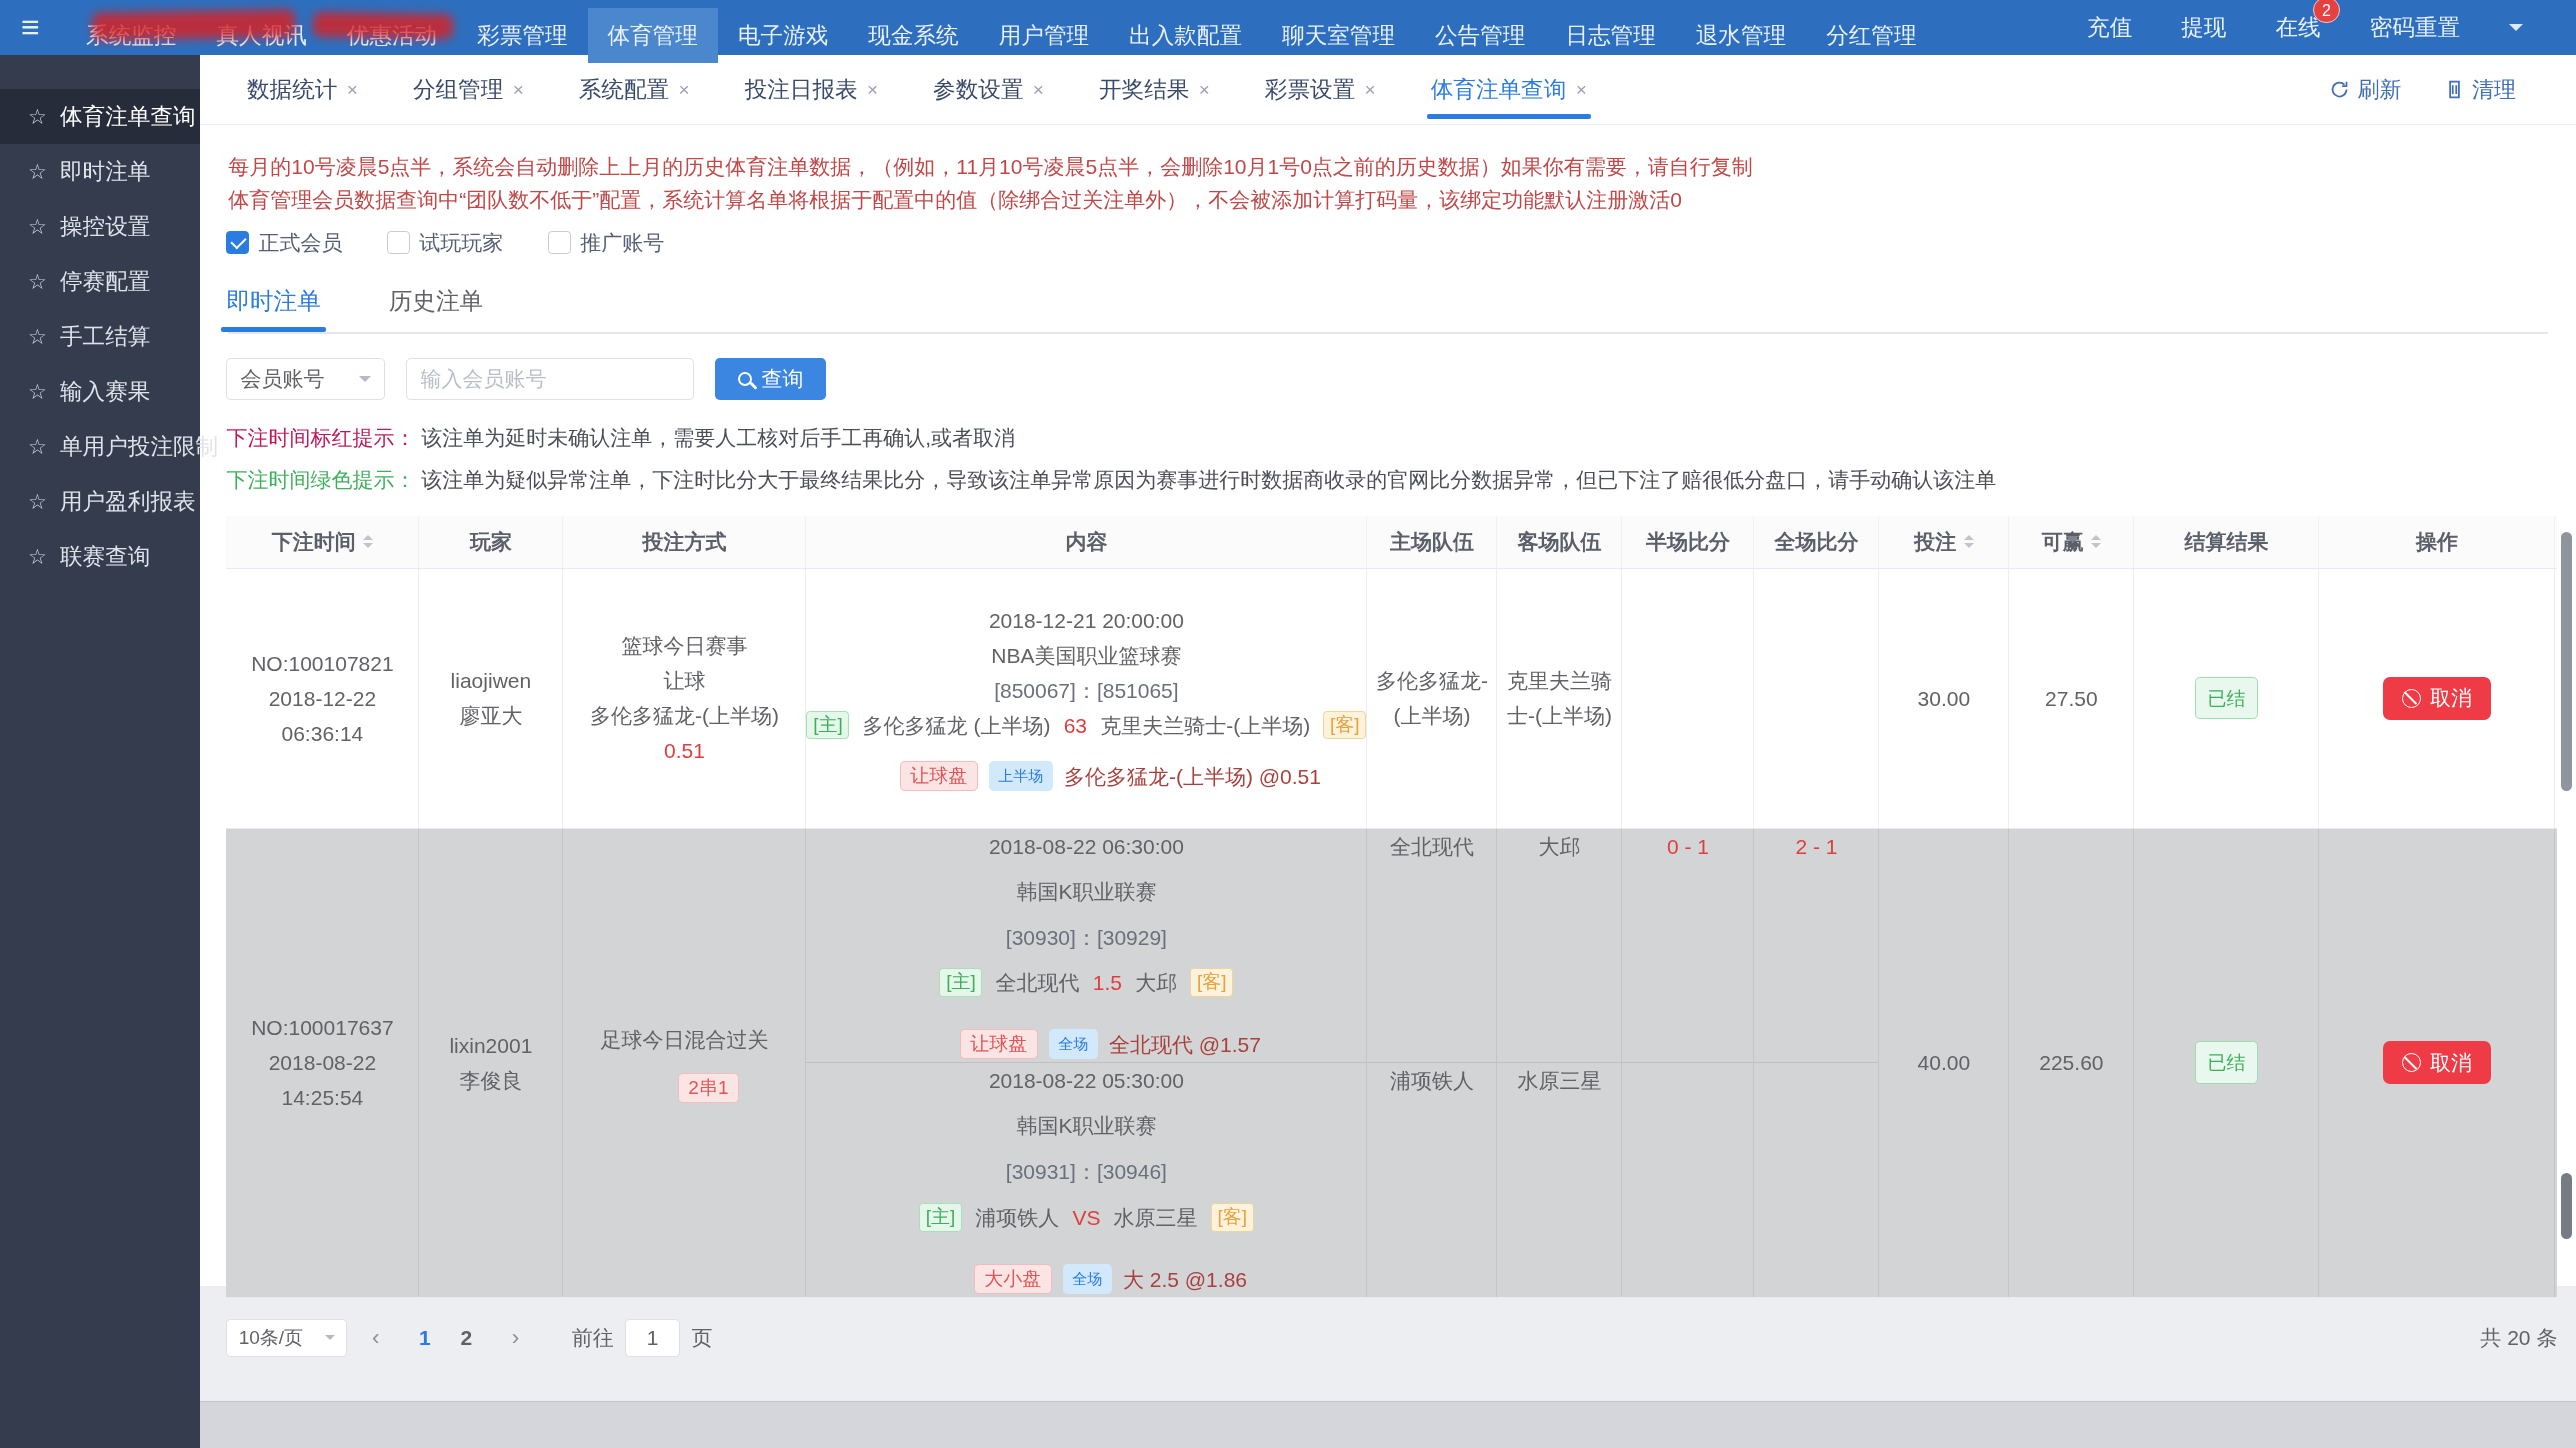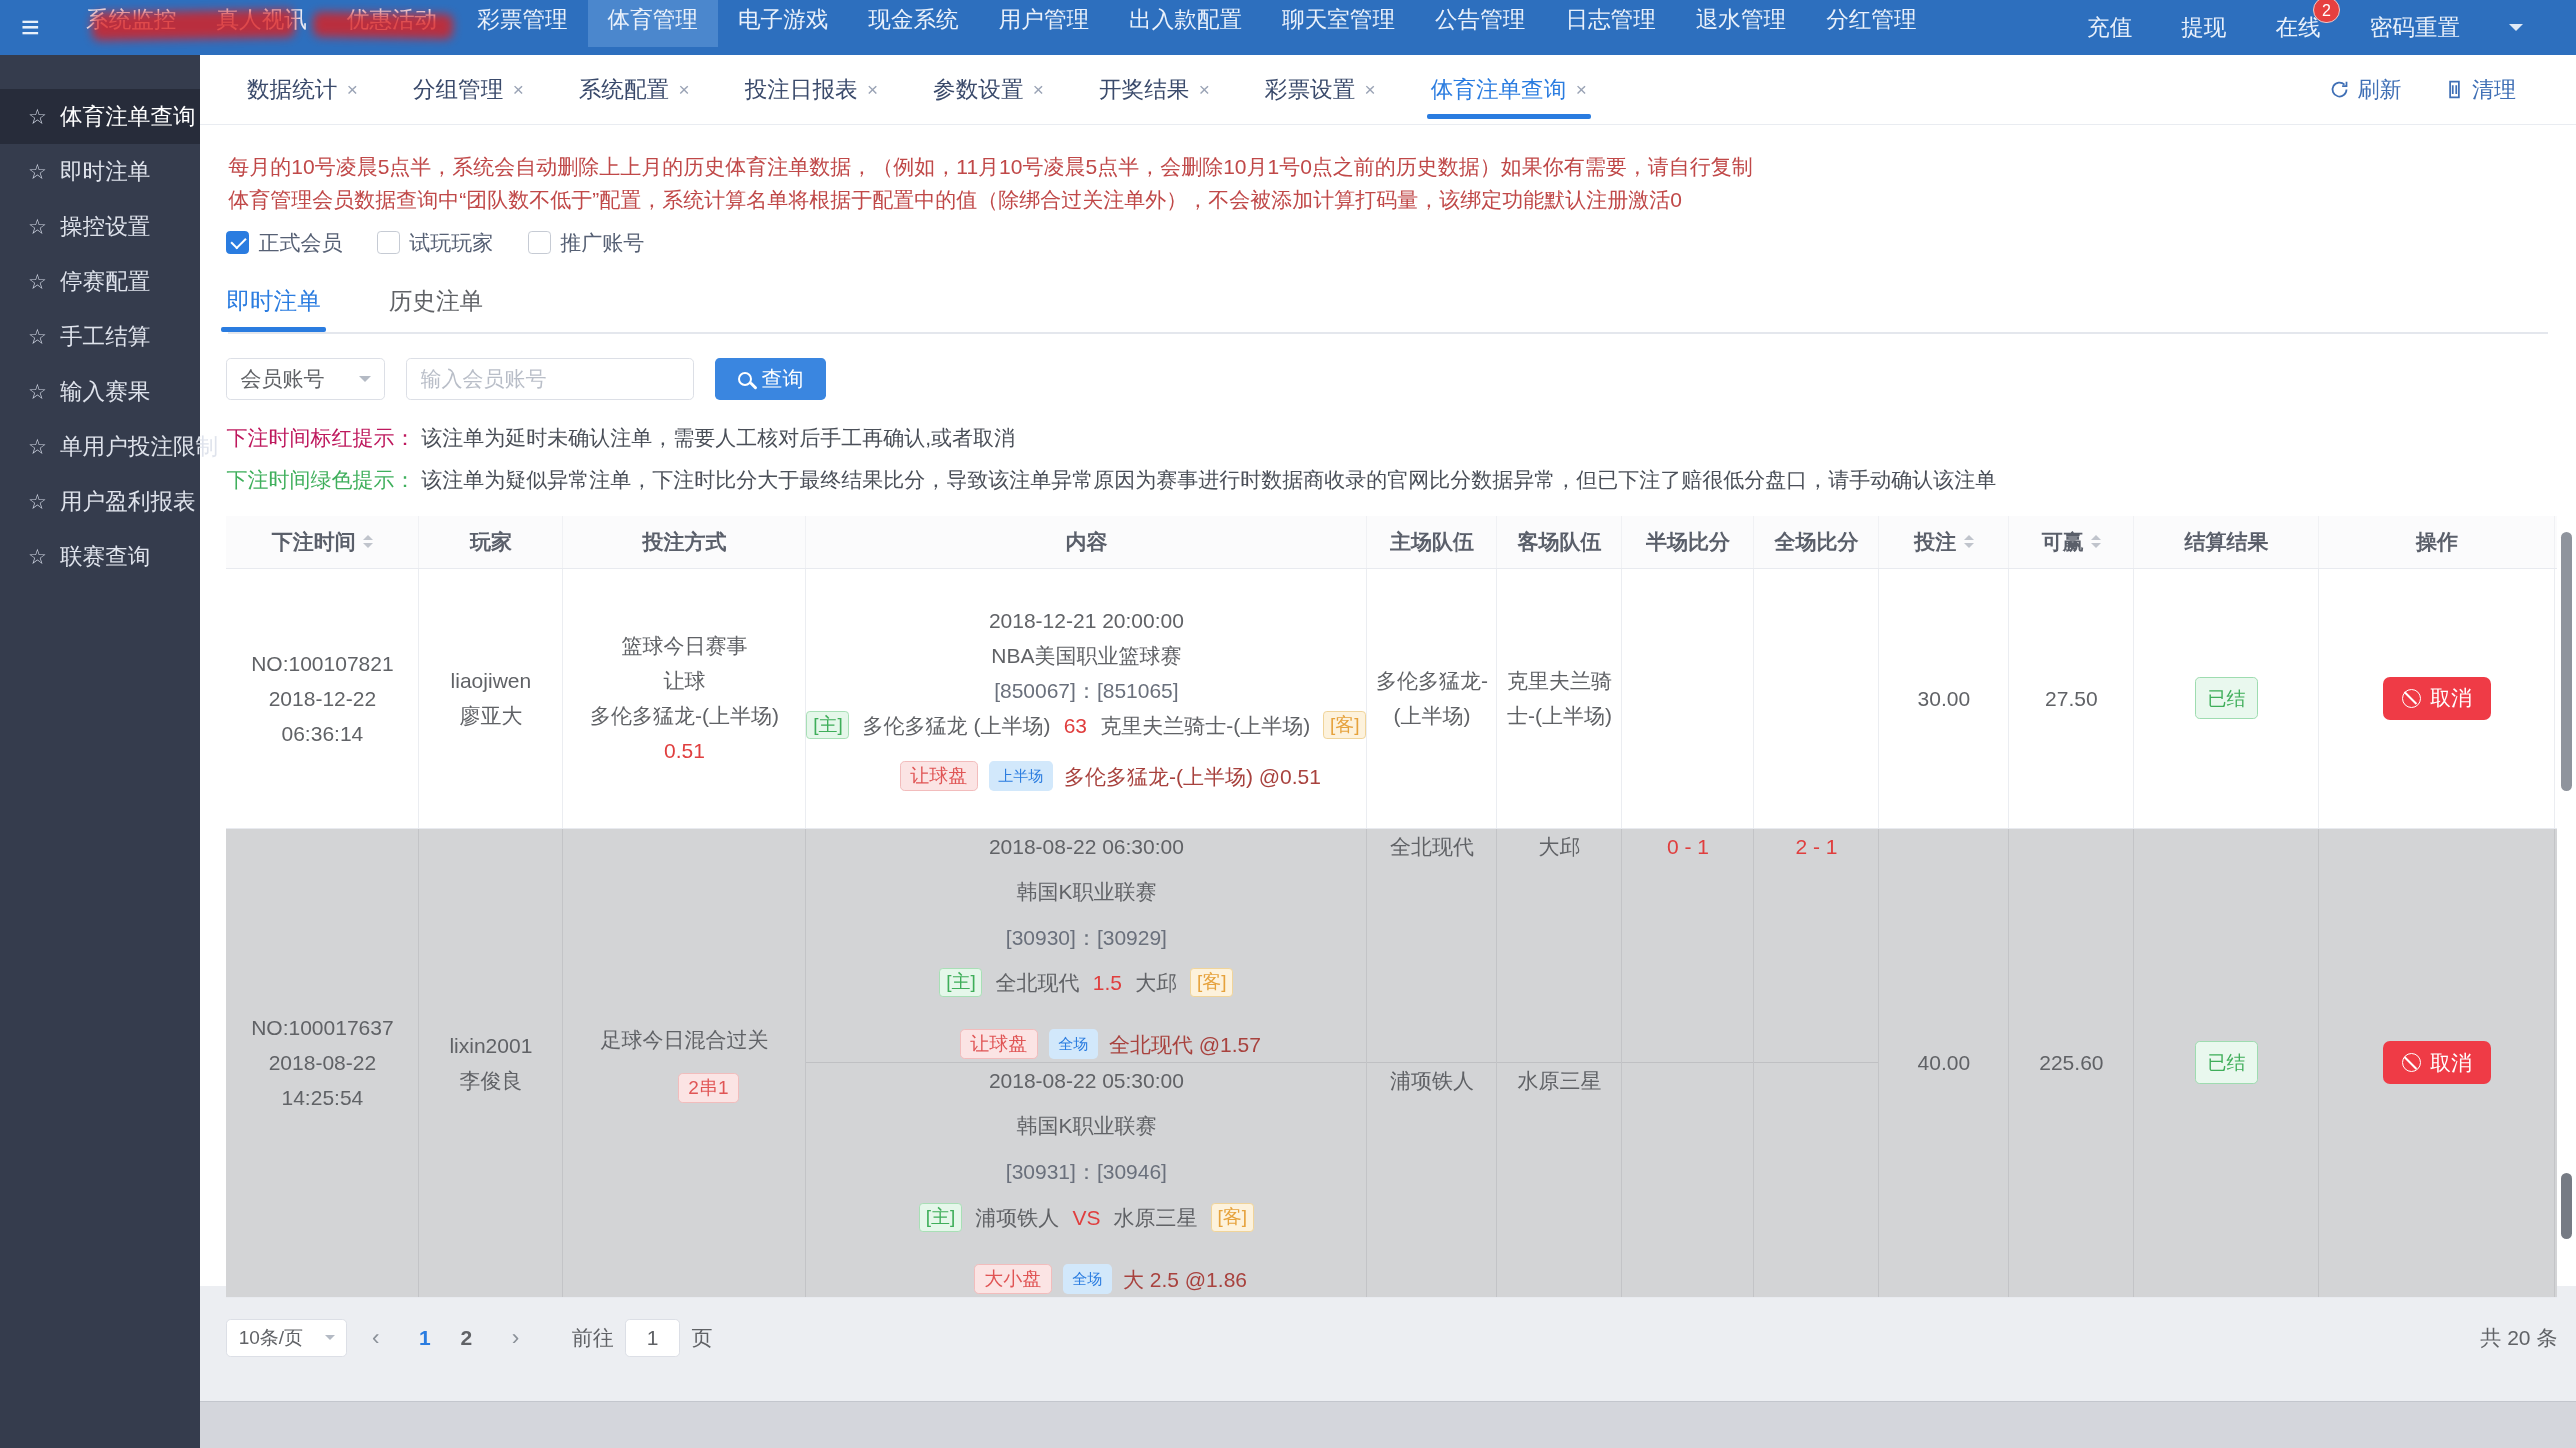--- a/index.html
+++ b/index.html
@@ -11,7 +11,7 @@
   .navbar { position:absolute; left:0; top:0; width:100%; height:55px;
     background:#2d6fbe; display:flex; align-items:center; color:#fff; z-index:30; }
   .hamburger { font-size:32px; margin:0 26.4px 0 21px; cursor:pointer; color:#e8f0fa; }
-  .nav-items { display:flex; align-items:flex-end; height:39px; }
+  .nav-items { display:flex; align-items:flex-start; height:39px; }
   .nav-item { font-size:22.6px; line-height:55px; padding:0 20px; color:#eaf1fb;
     white-space:nowrap; cursor:pointer; }
   .nav-item.active { background:#4b87cd; }

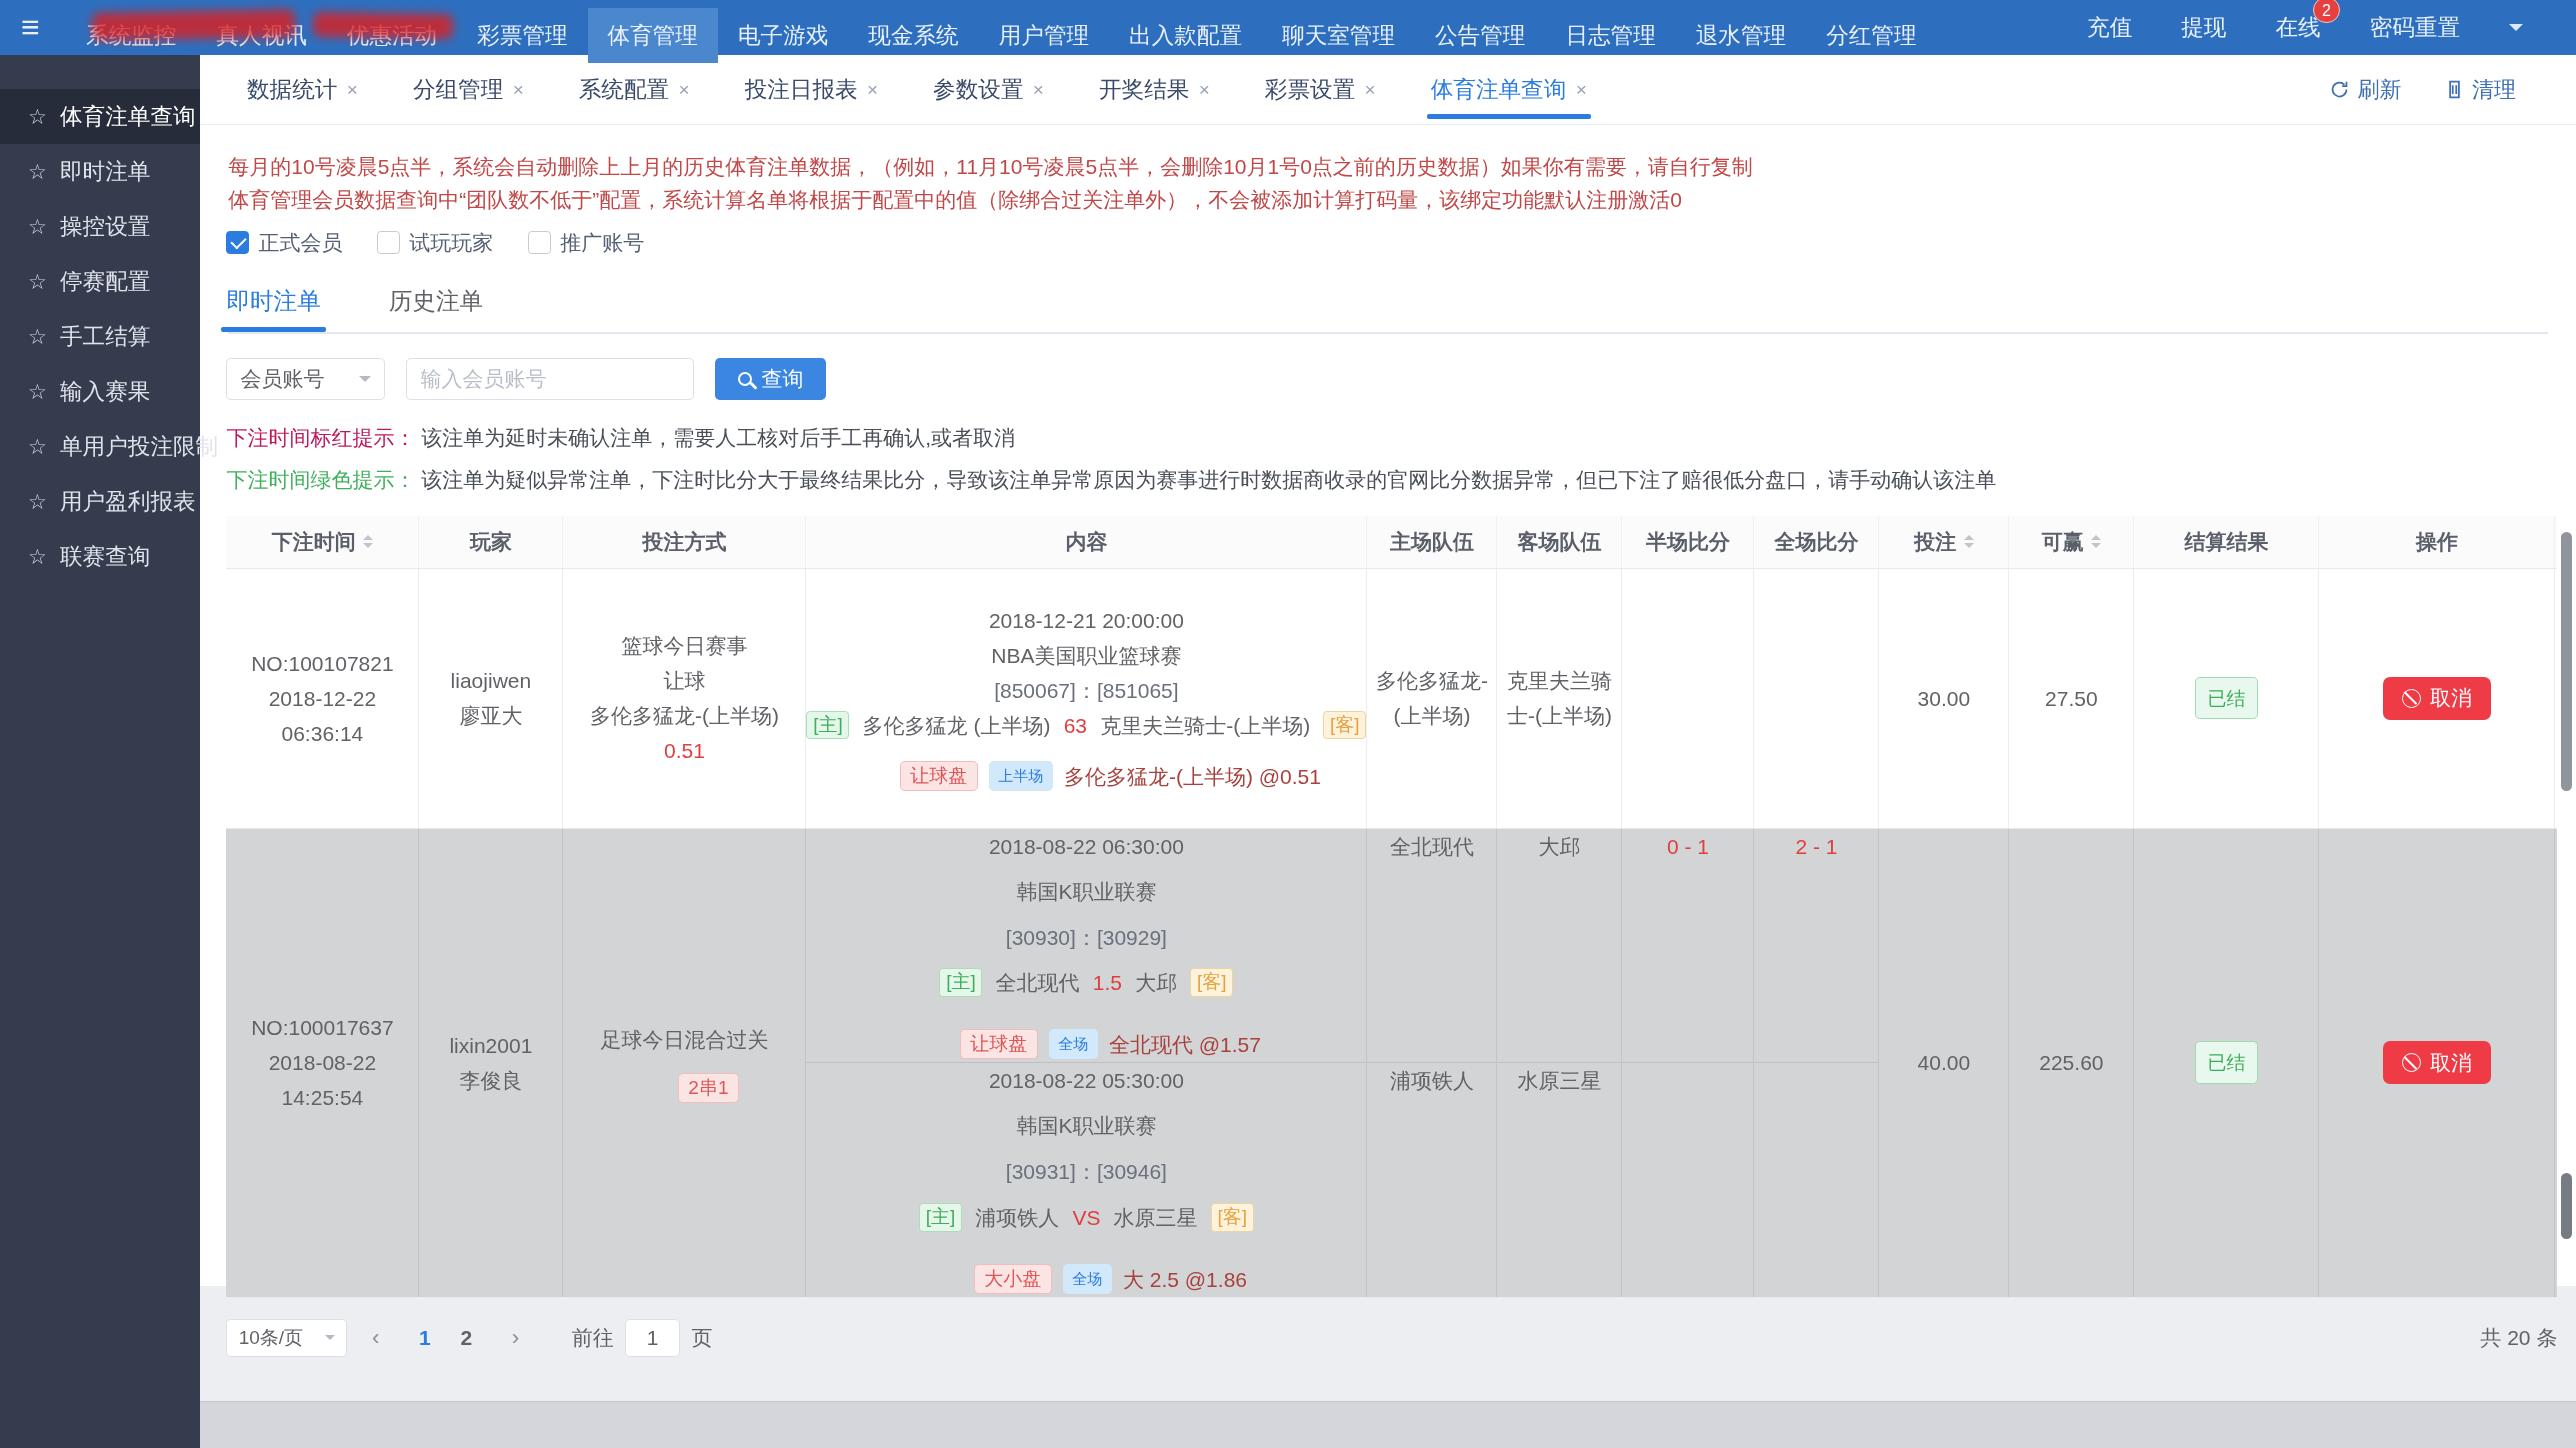--- a/index.html
+++ b/index.html
@@ -61,7 +61,7 @@
   .notice.first { margin-top:24.5px; }
 
   
-  .chk-row { display:flex; align-items:center; gap:35px; margin-top:13.2px; }
+  .chk-row { display:flex; align-items:center; gap:45px; margin-top:13.2px; }
   .chk { display:flex; align-items:center; gap:9.4px; font-size:21px; color:#566074; cursor:pointer;}
   .box { width:22.6px; height:22.6px; border:1.9px solid #c6cbd4; border-radius:3.8px; background:#fff; }
   .box.checked { background:#2a7ce0; border-color:#2a7ce0; position:relative; }

